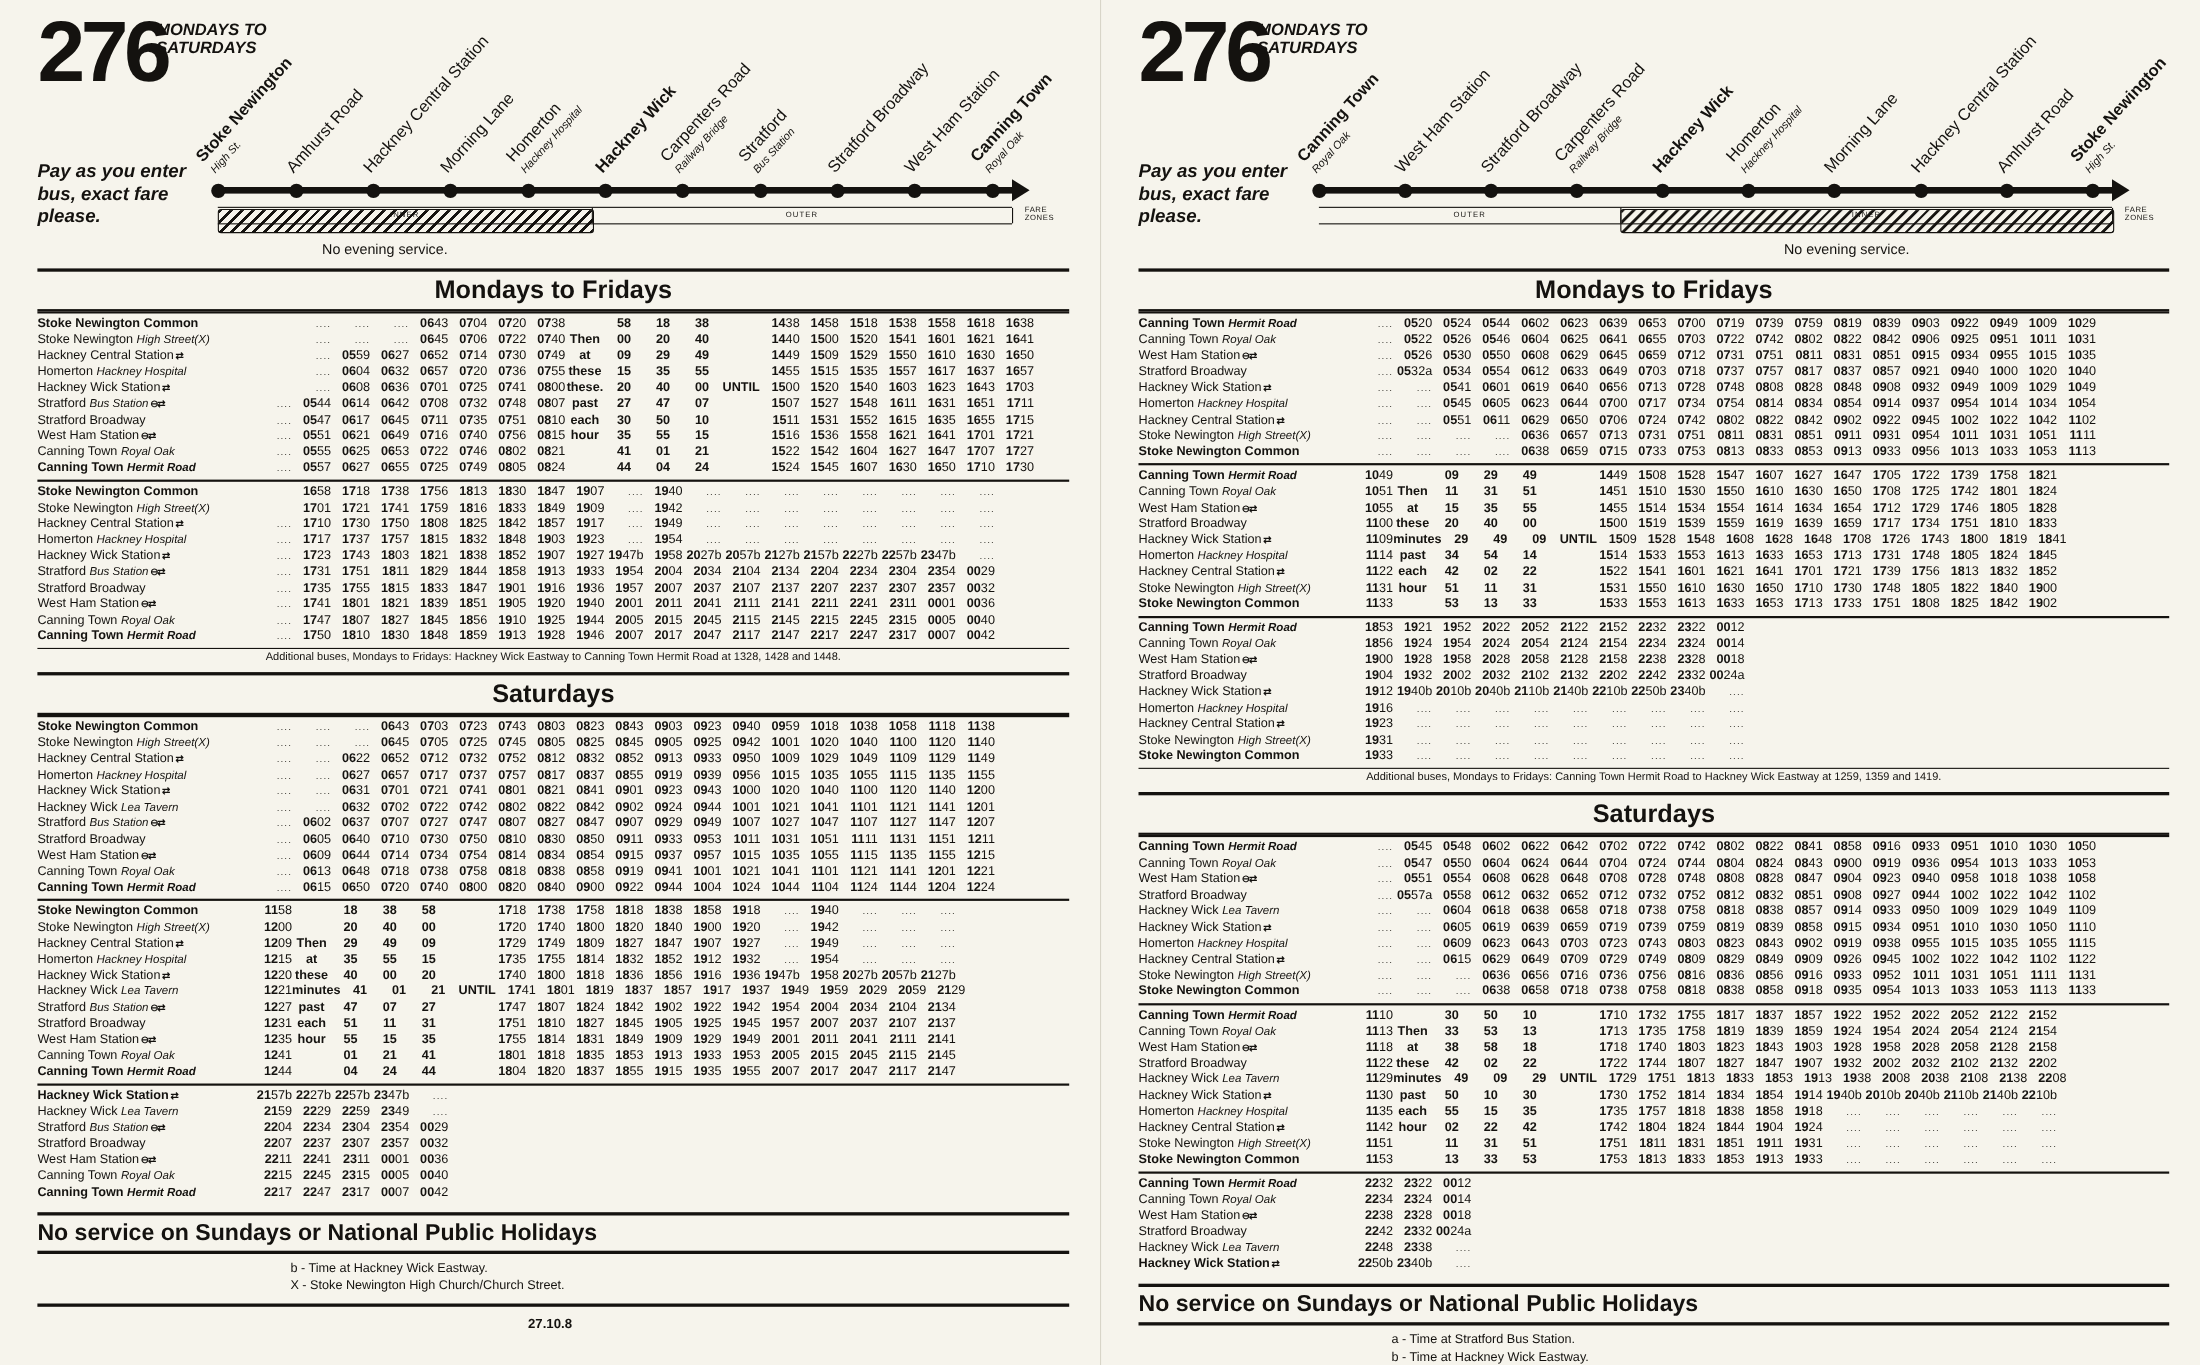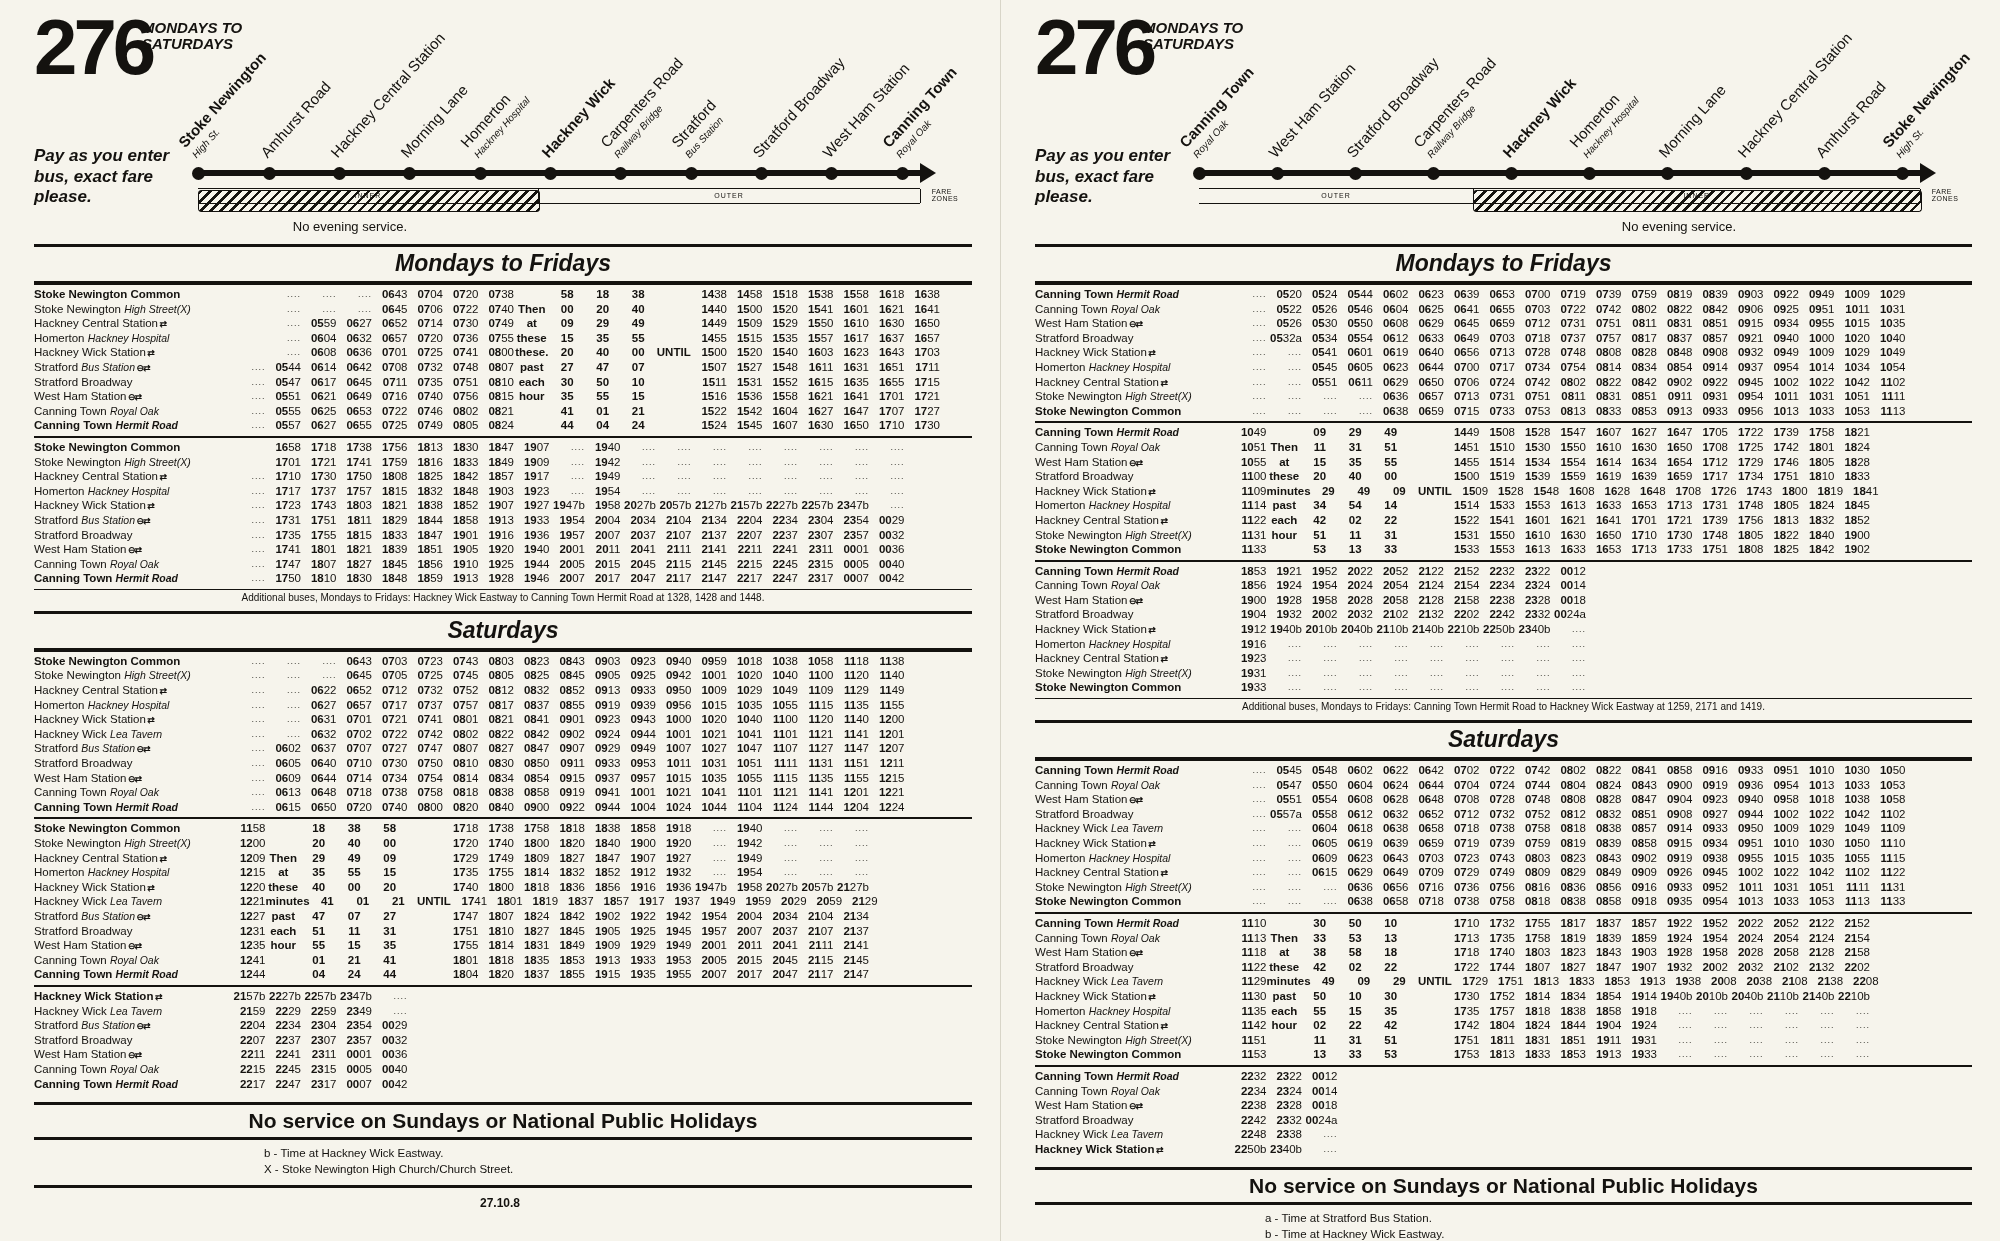--- a/index.html
+++ b/index.html
@@ -51,7 +51,7 @@
   .ttitle{
     text-align:center;font-size:23px;font-weight:bold;
     border-top:3.5px solid #14120f;
-    padding:3px 0 2px 0;margin-top:6px;font-style:italic;
+    padding:3px 0 2px 0;margin-top:6px;
   }
   .ttitle-sub{border-bottom:2px solid #14120f;padding-bottom:4px;}
   .tblock{border-top:2.5px solid #14120f;padding:2px 0 3px 0;}

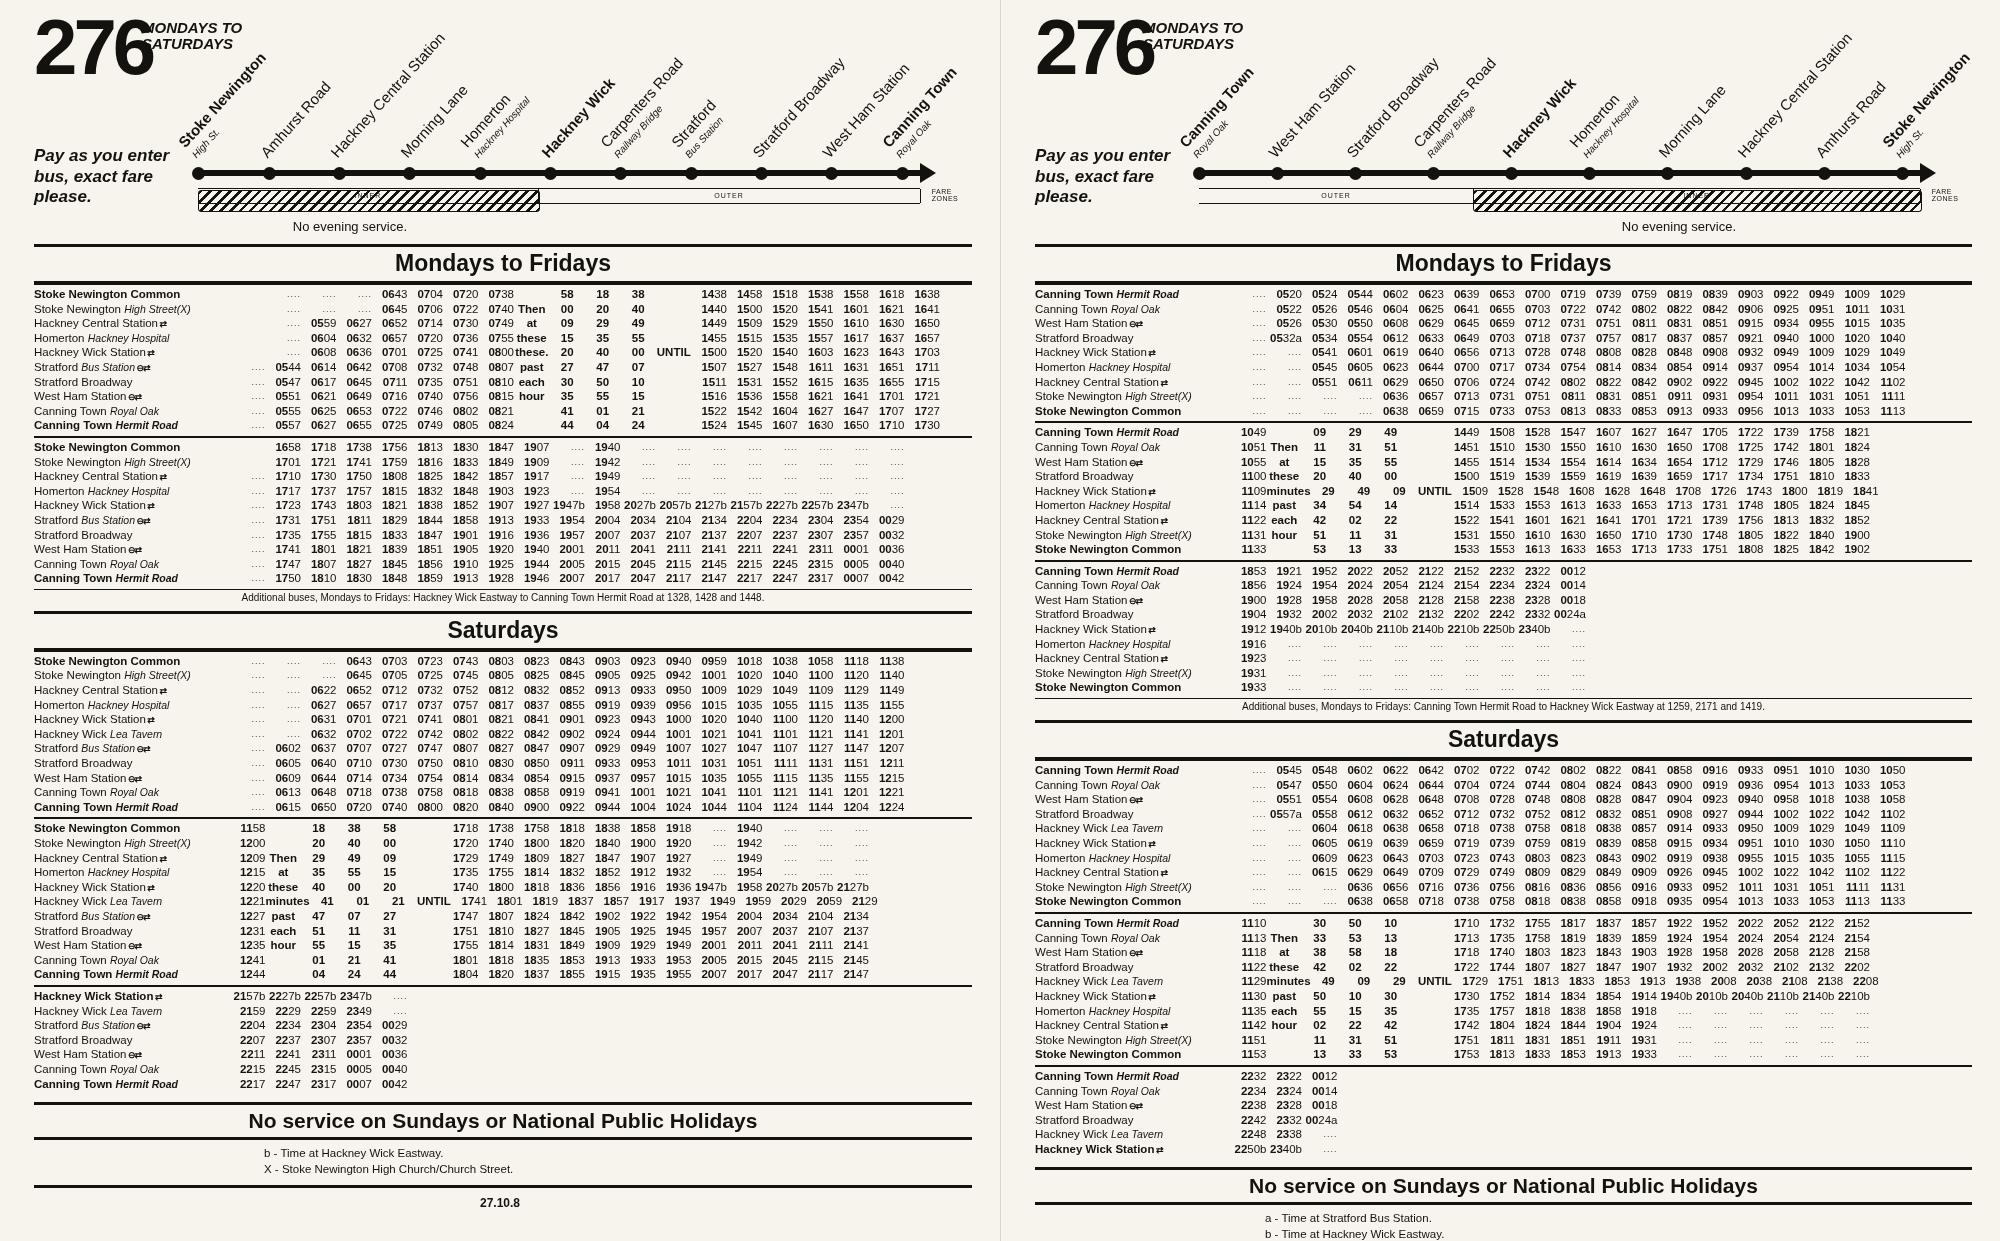--- a/index.html
+++ b/index.html
@@ -1670,7 +1670,7 @@
           <span class="c dots">....</span>
         </div>
       </div>
-      <div class="footnote">Additional buses, Mondays to Fridays: Canning Town Hermit Road to Hackney Wick Eastway at 1259, 2171 and 1419.</div>
+      <div class="footnote">Additional buses, Mondays to Fridays: Canning Town Hermit Road to Hackney Wick Eastway at 1259, 1359 and 1419.</div>
       <div class="ttitle ttitle-sub">Saturdays</div>
       <div class="tblock">
         <div class="tt-row allbold">

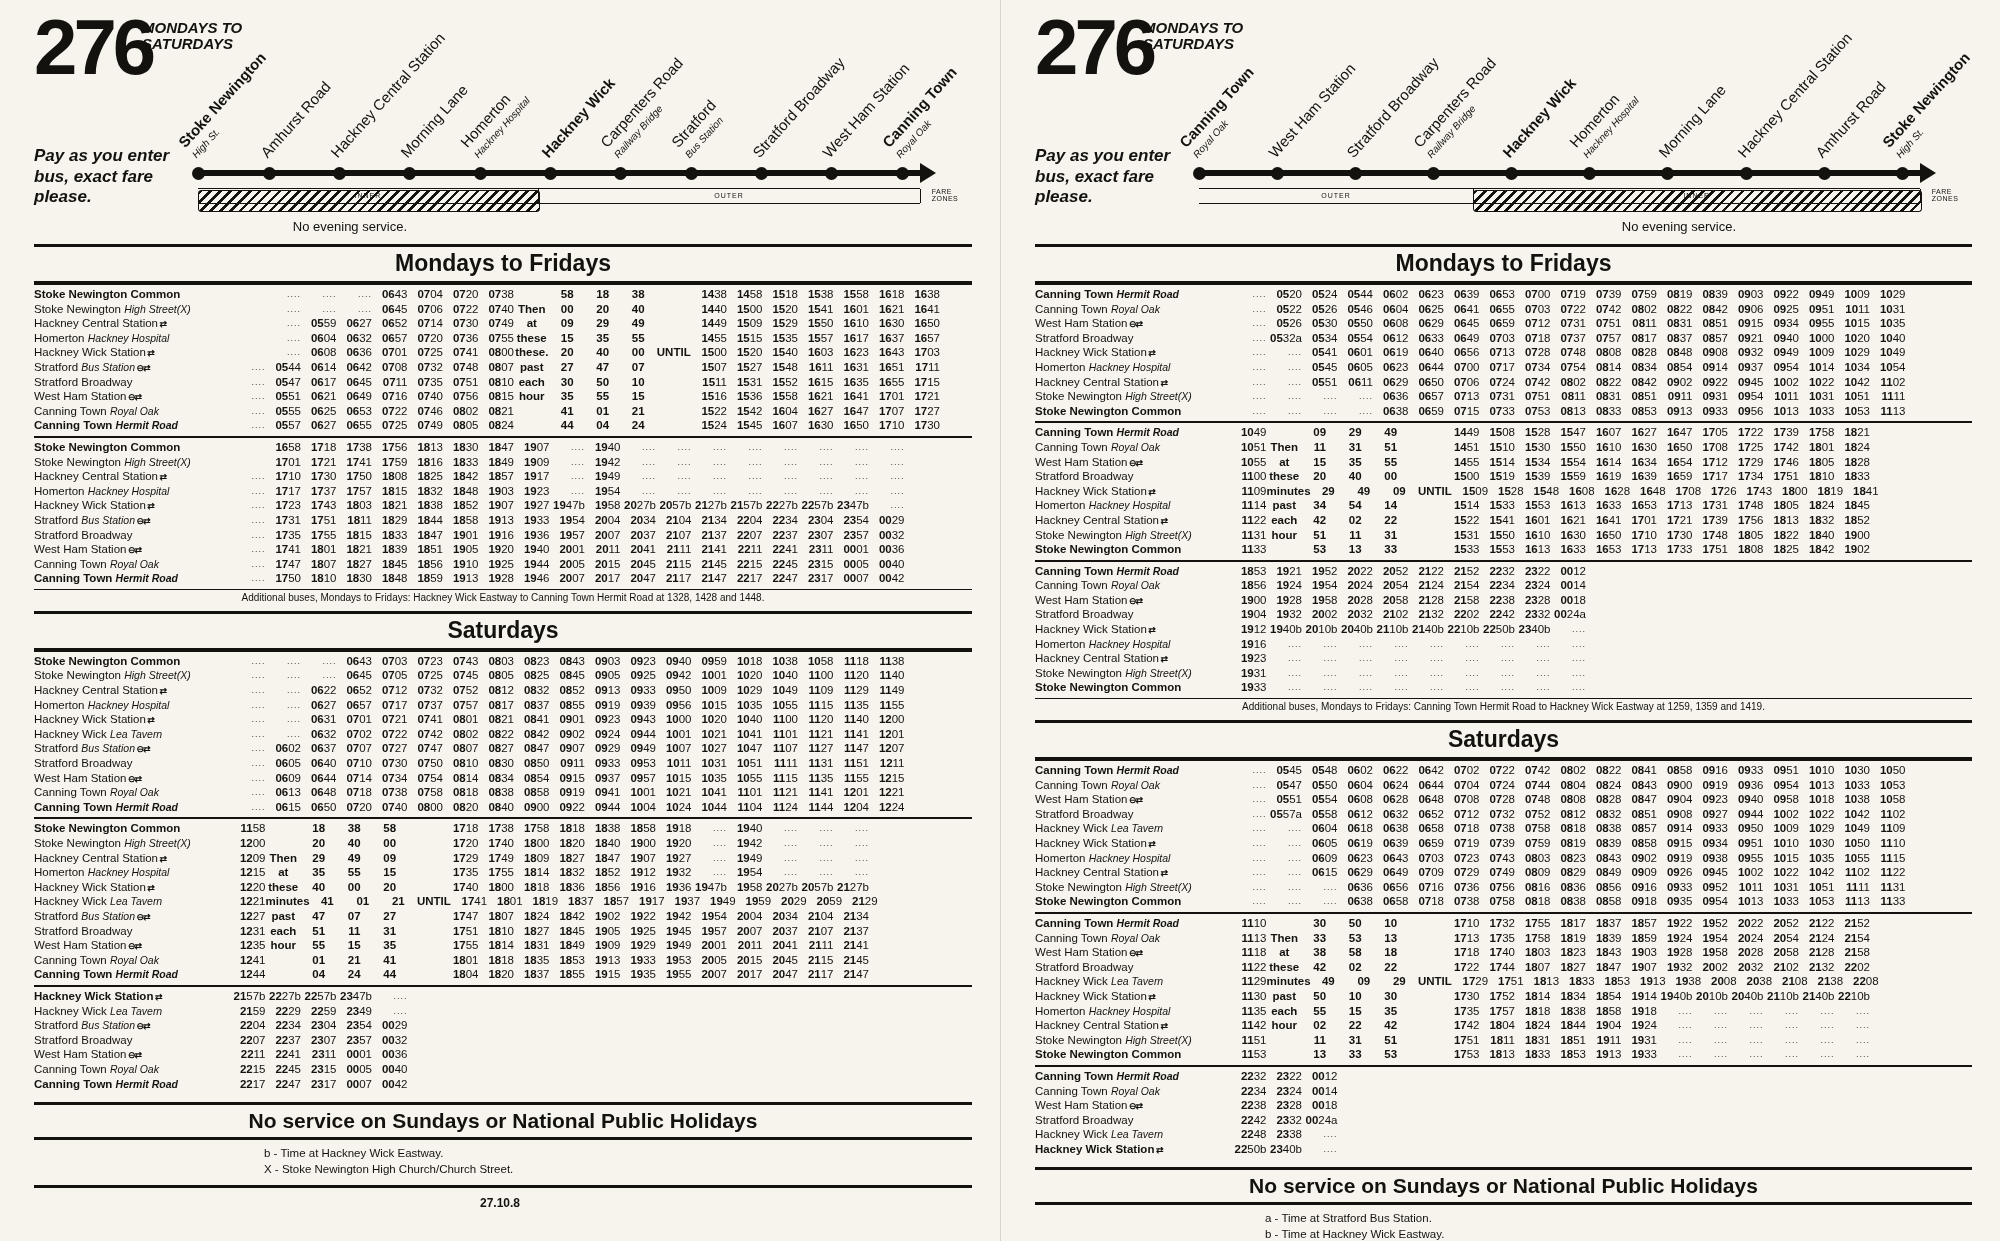--- a/index.html
+++ b/index.html
@@ -70,7 +70,7 @@
   .footnote{border-top:1.5px solid #14120f;font-size:10px;text-align:center;padding:2px 0;}
   .noservice{
     border-top:3.5px solid #14120f;border-bottom:3px solid #14120f;
-    font-size:21px;font-weight:bold;text-align:center;
+    font-size:21px;font-weight:bold;
     padding:4px 0;margin-top:8px;
   }
   .notes{border-bottom:3px solid #14120f;padding:6px 0 8px 230px;font-size:11.5px;line-height:1.35;}

